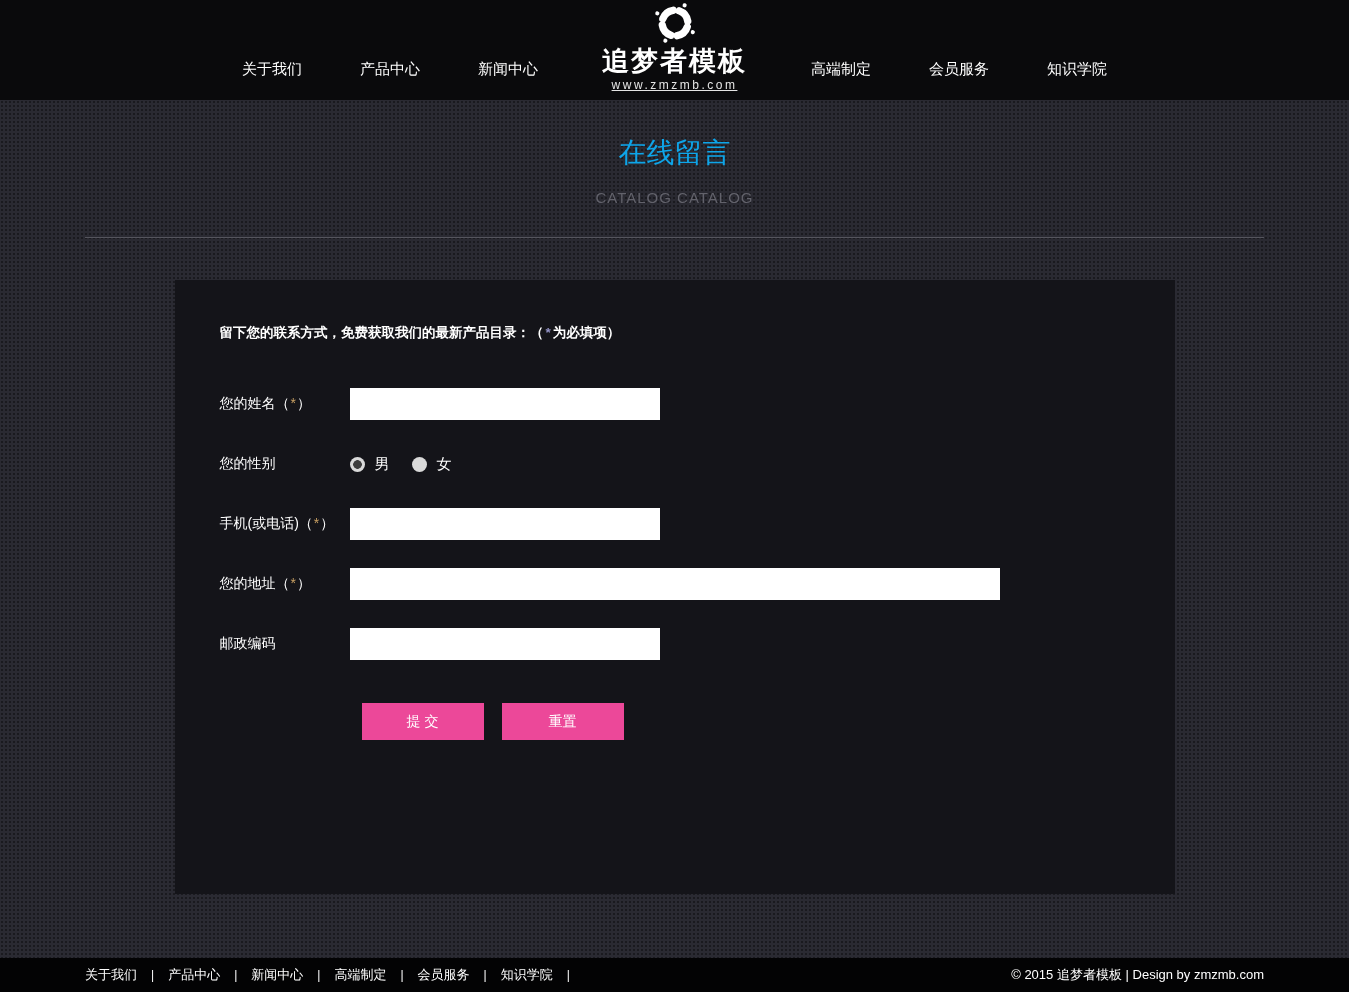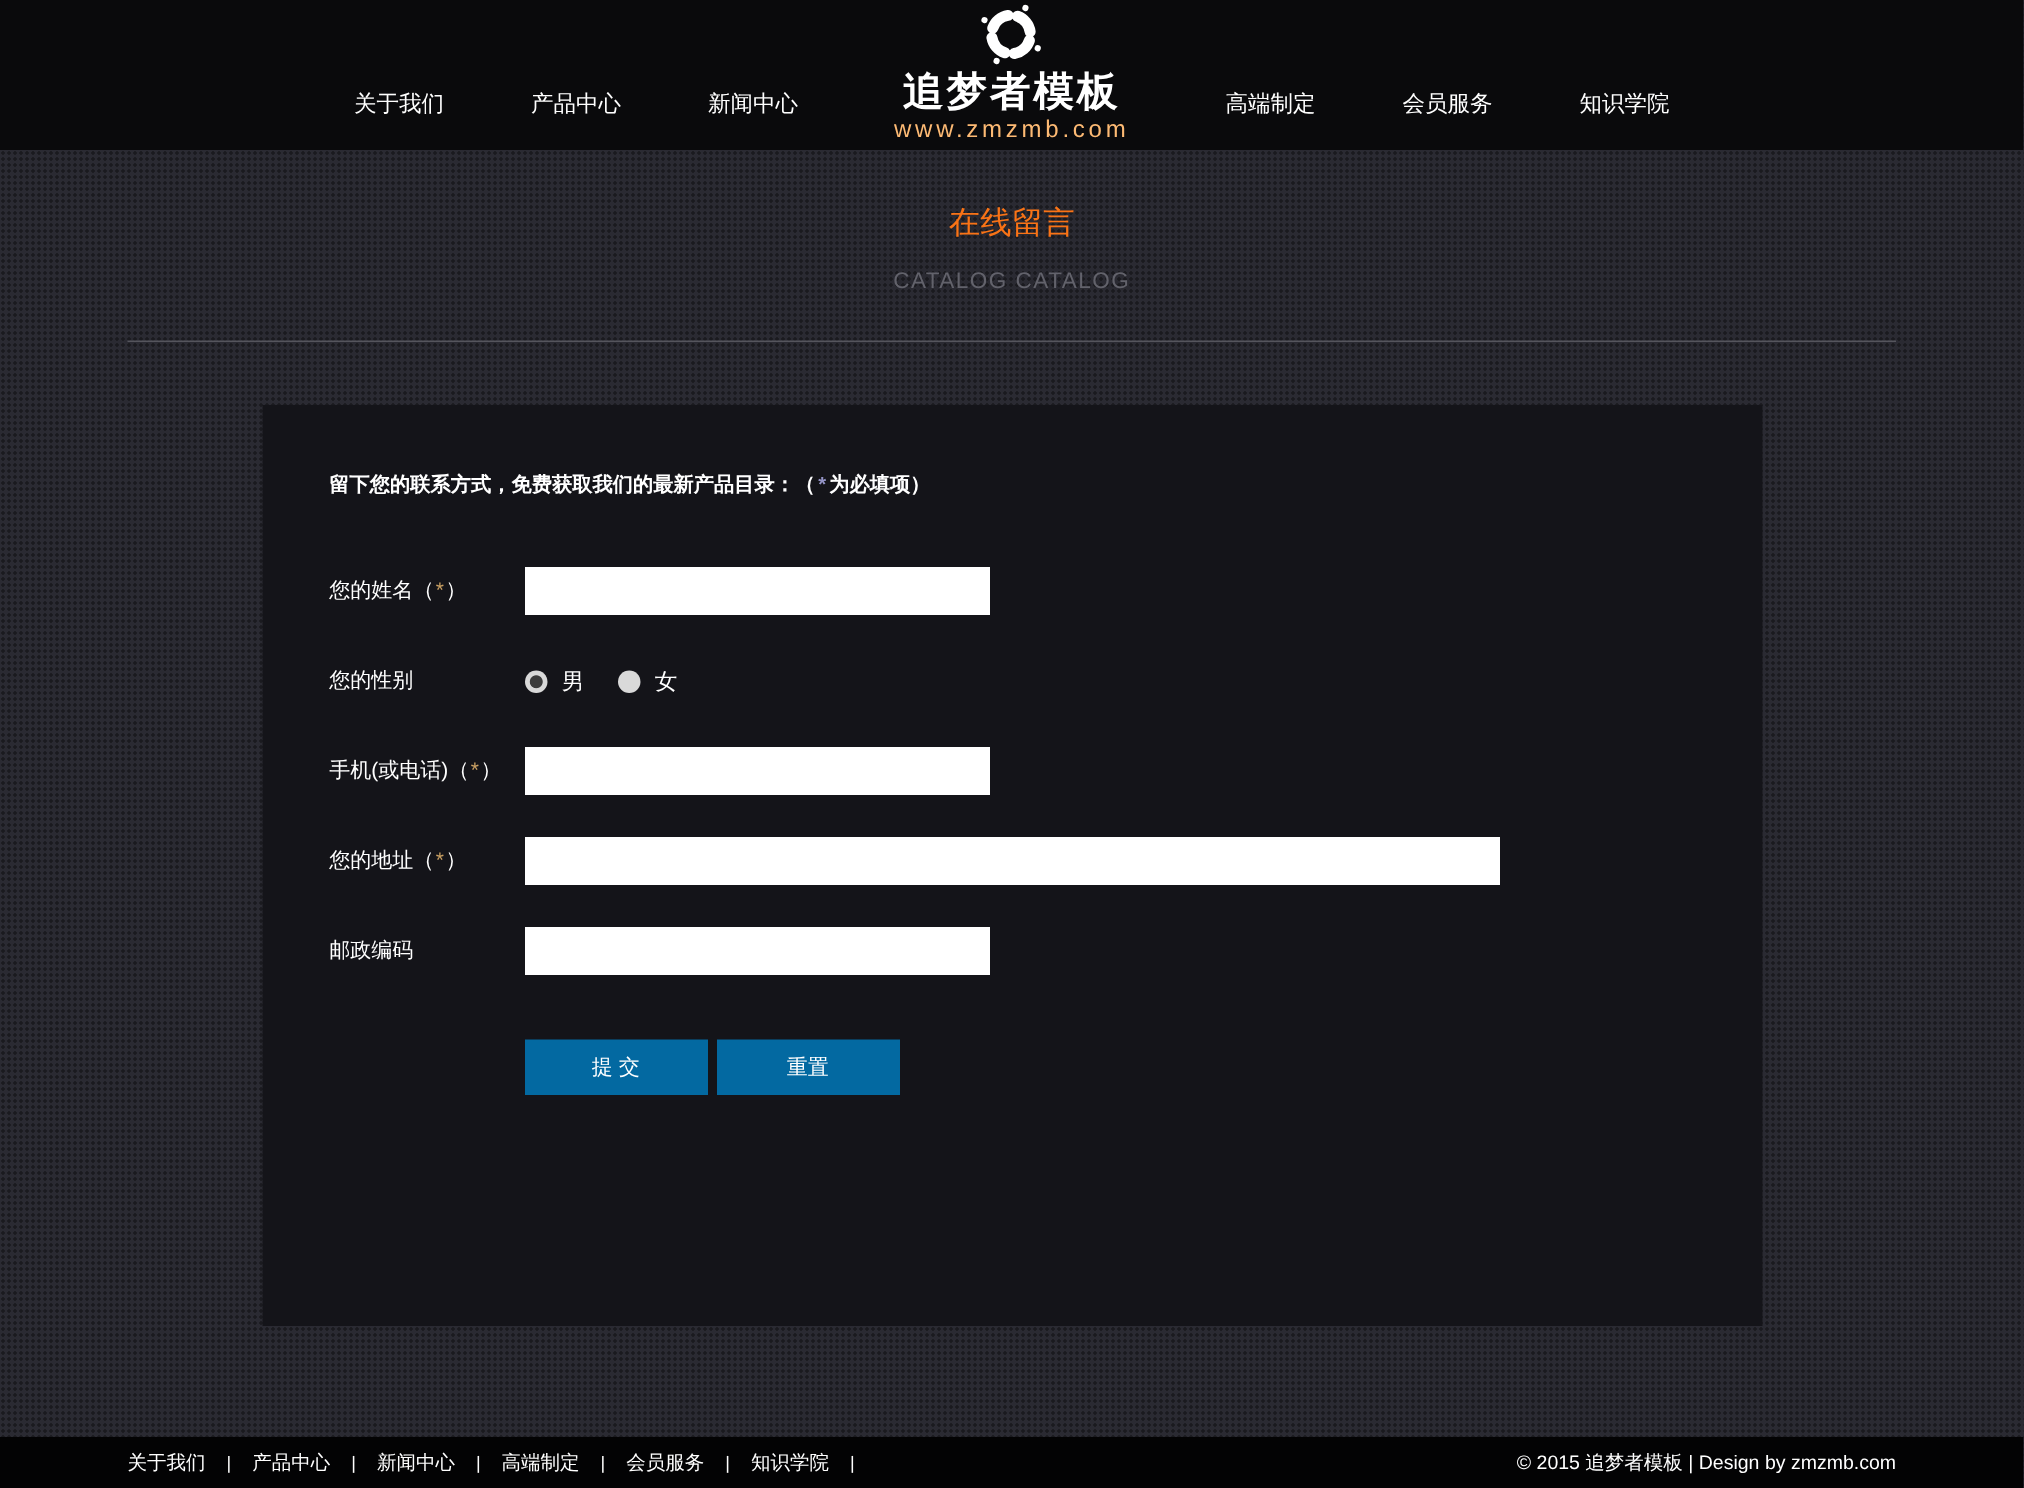--- a/index.html
+++ b/index.html
@@ -26,7 +26,7 @@
   .logo { display:flex; flex-direction:column; align-items:center; padding-top:0; }
   .logo-icon { width:46px; height:46px; }
   .logo-title { color:#ffffff; font-size:27px; font-weight:bold; line-height:1.15; letter-spacing:2px; }
-  .logo-sub { color:#fdba74; font-size:16px; letter-spacing:2.5px; margin-top:1px; }
+  .logo-sub { color:#e5e5e5; font-size:12px; letter-spacing:2.5px; margin-top:1px;text-decoration:underline; }
 
   
   main { flex:1; position:relative; }

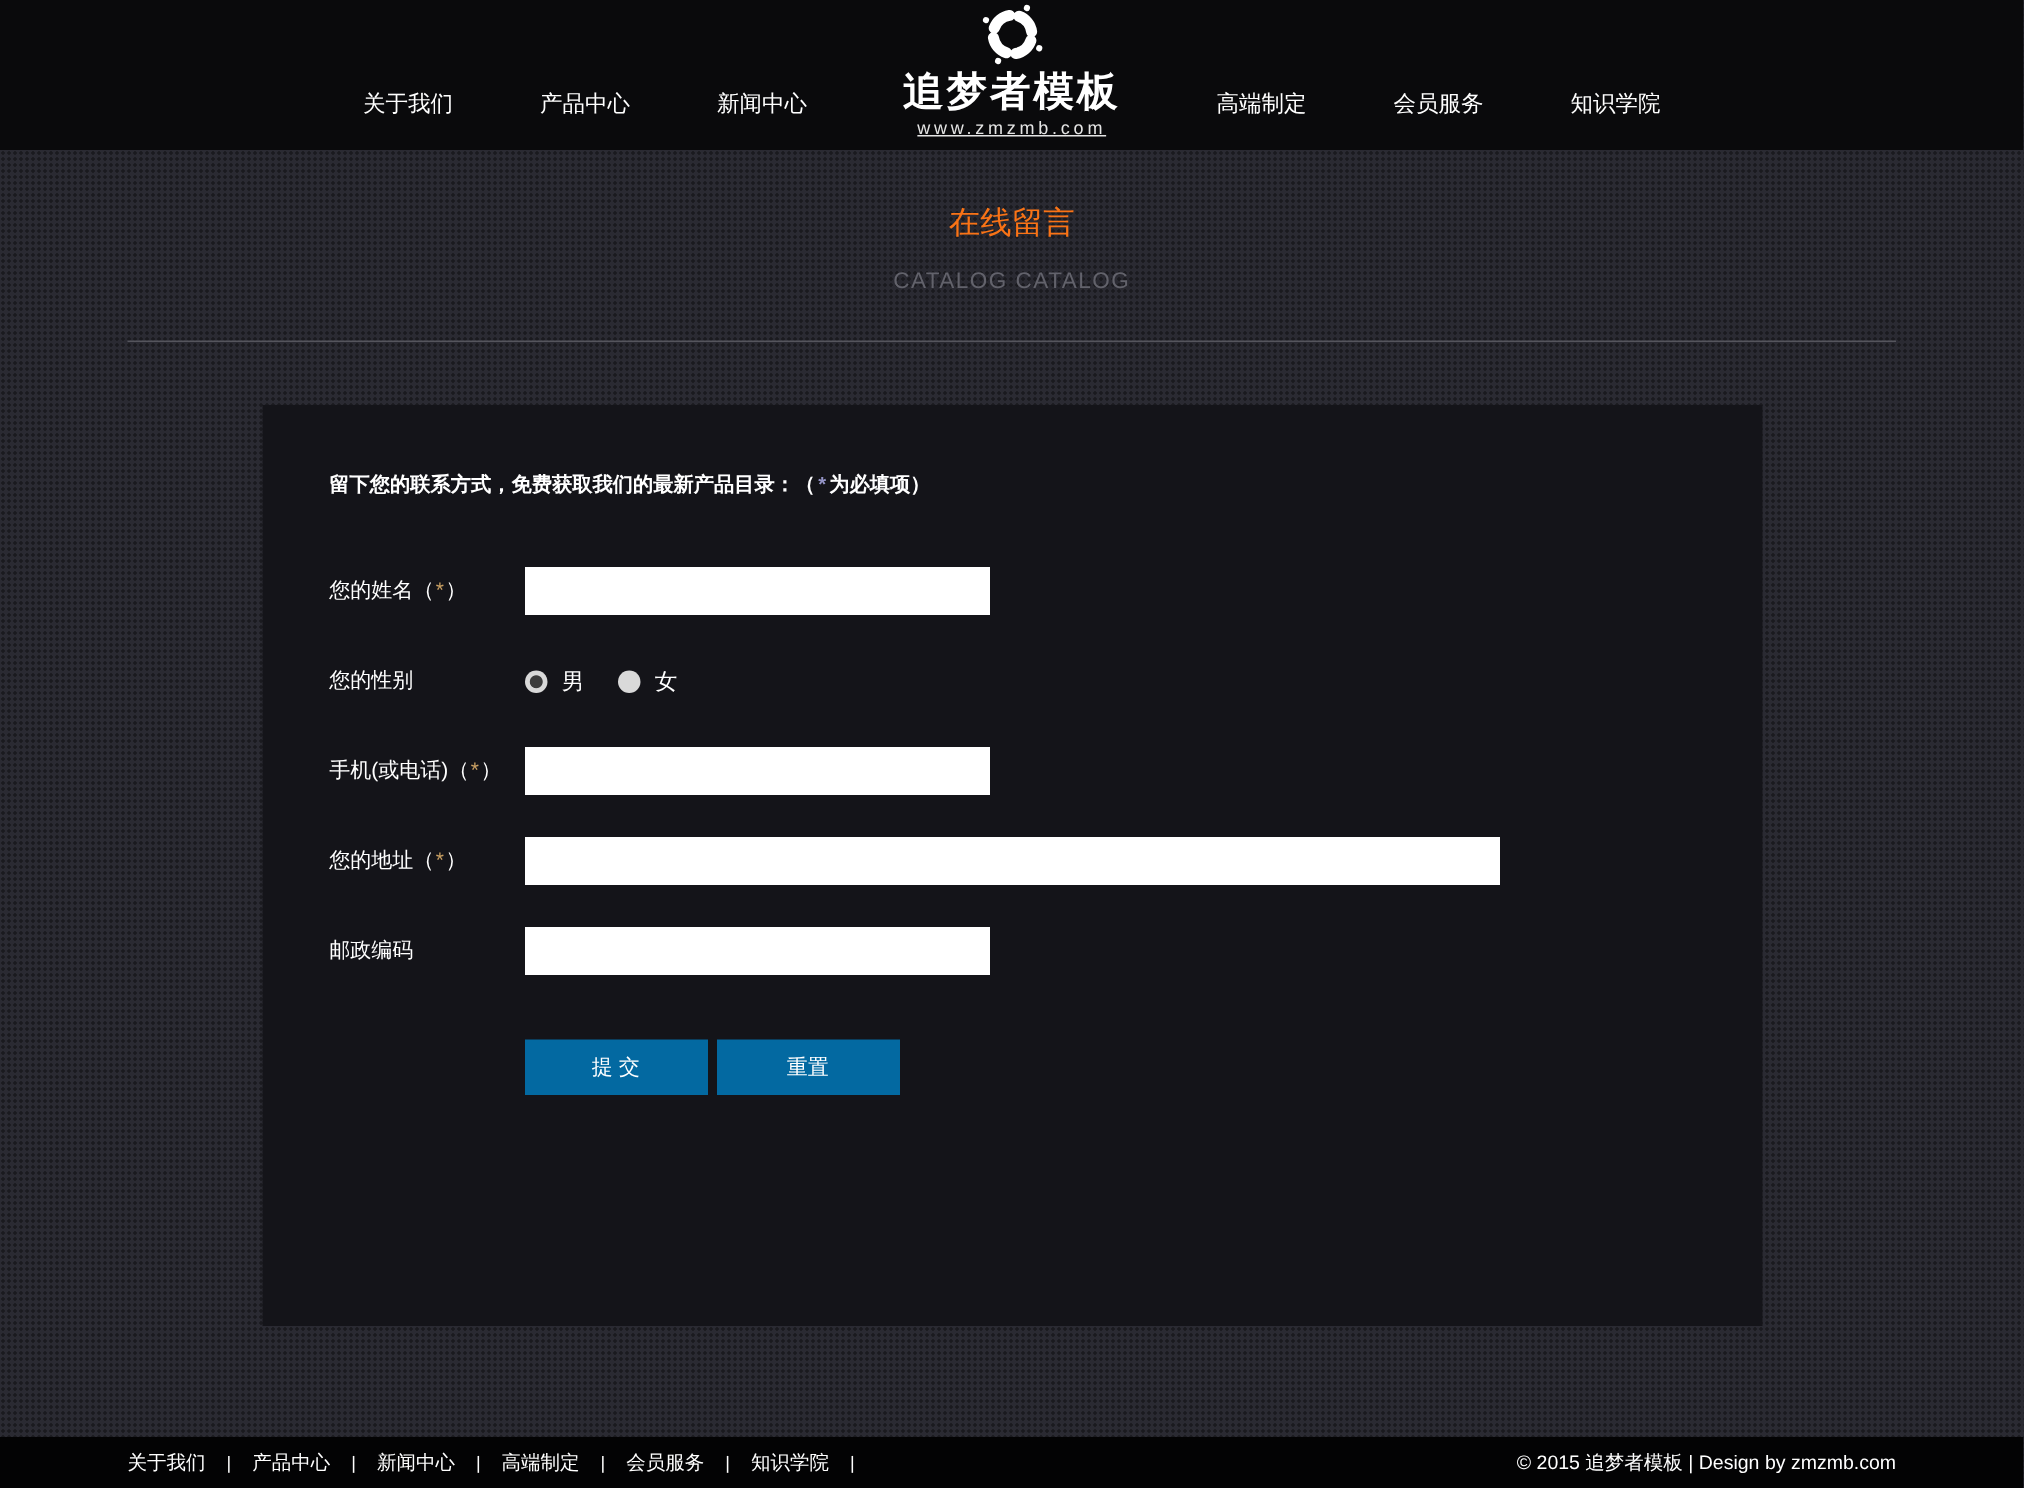--- a/index.html
+++ b/index.html
@@ -31,7 +31,7 @@
   
   main { flex:1; position:relative; }
   .page-head { text-align:center; padding-top:34px; }
-  .page-title { color:#f97316; font-size:21px; font-weight:normal; }
+  .page-title { color:#0ea5e9; font-size:28px; font-weight:normal; }
   .page-sub { color:#62626b; font-size:15px; letter-spacing:1px; margin-top:17px; }
   .divider { height:1px; background:#55555d; margin:31px 85px 0 85px; }
 

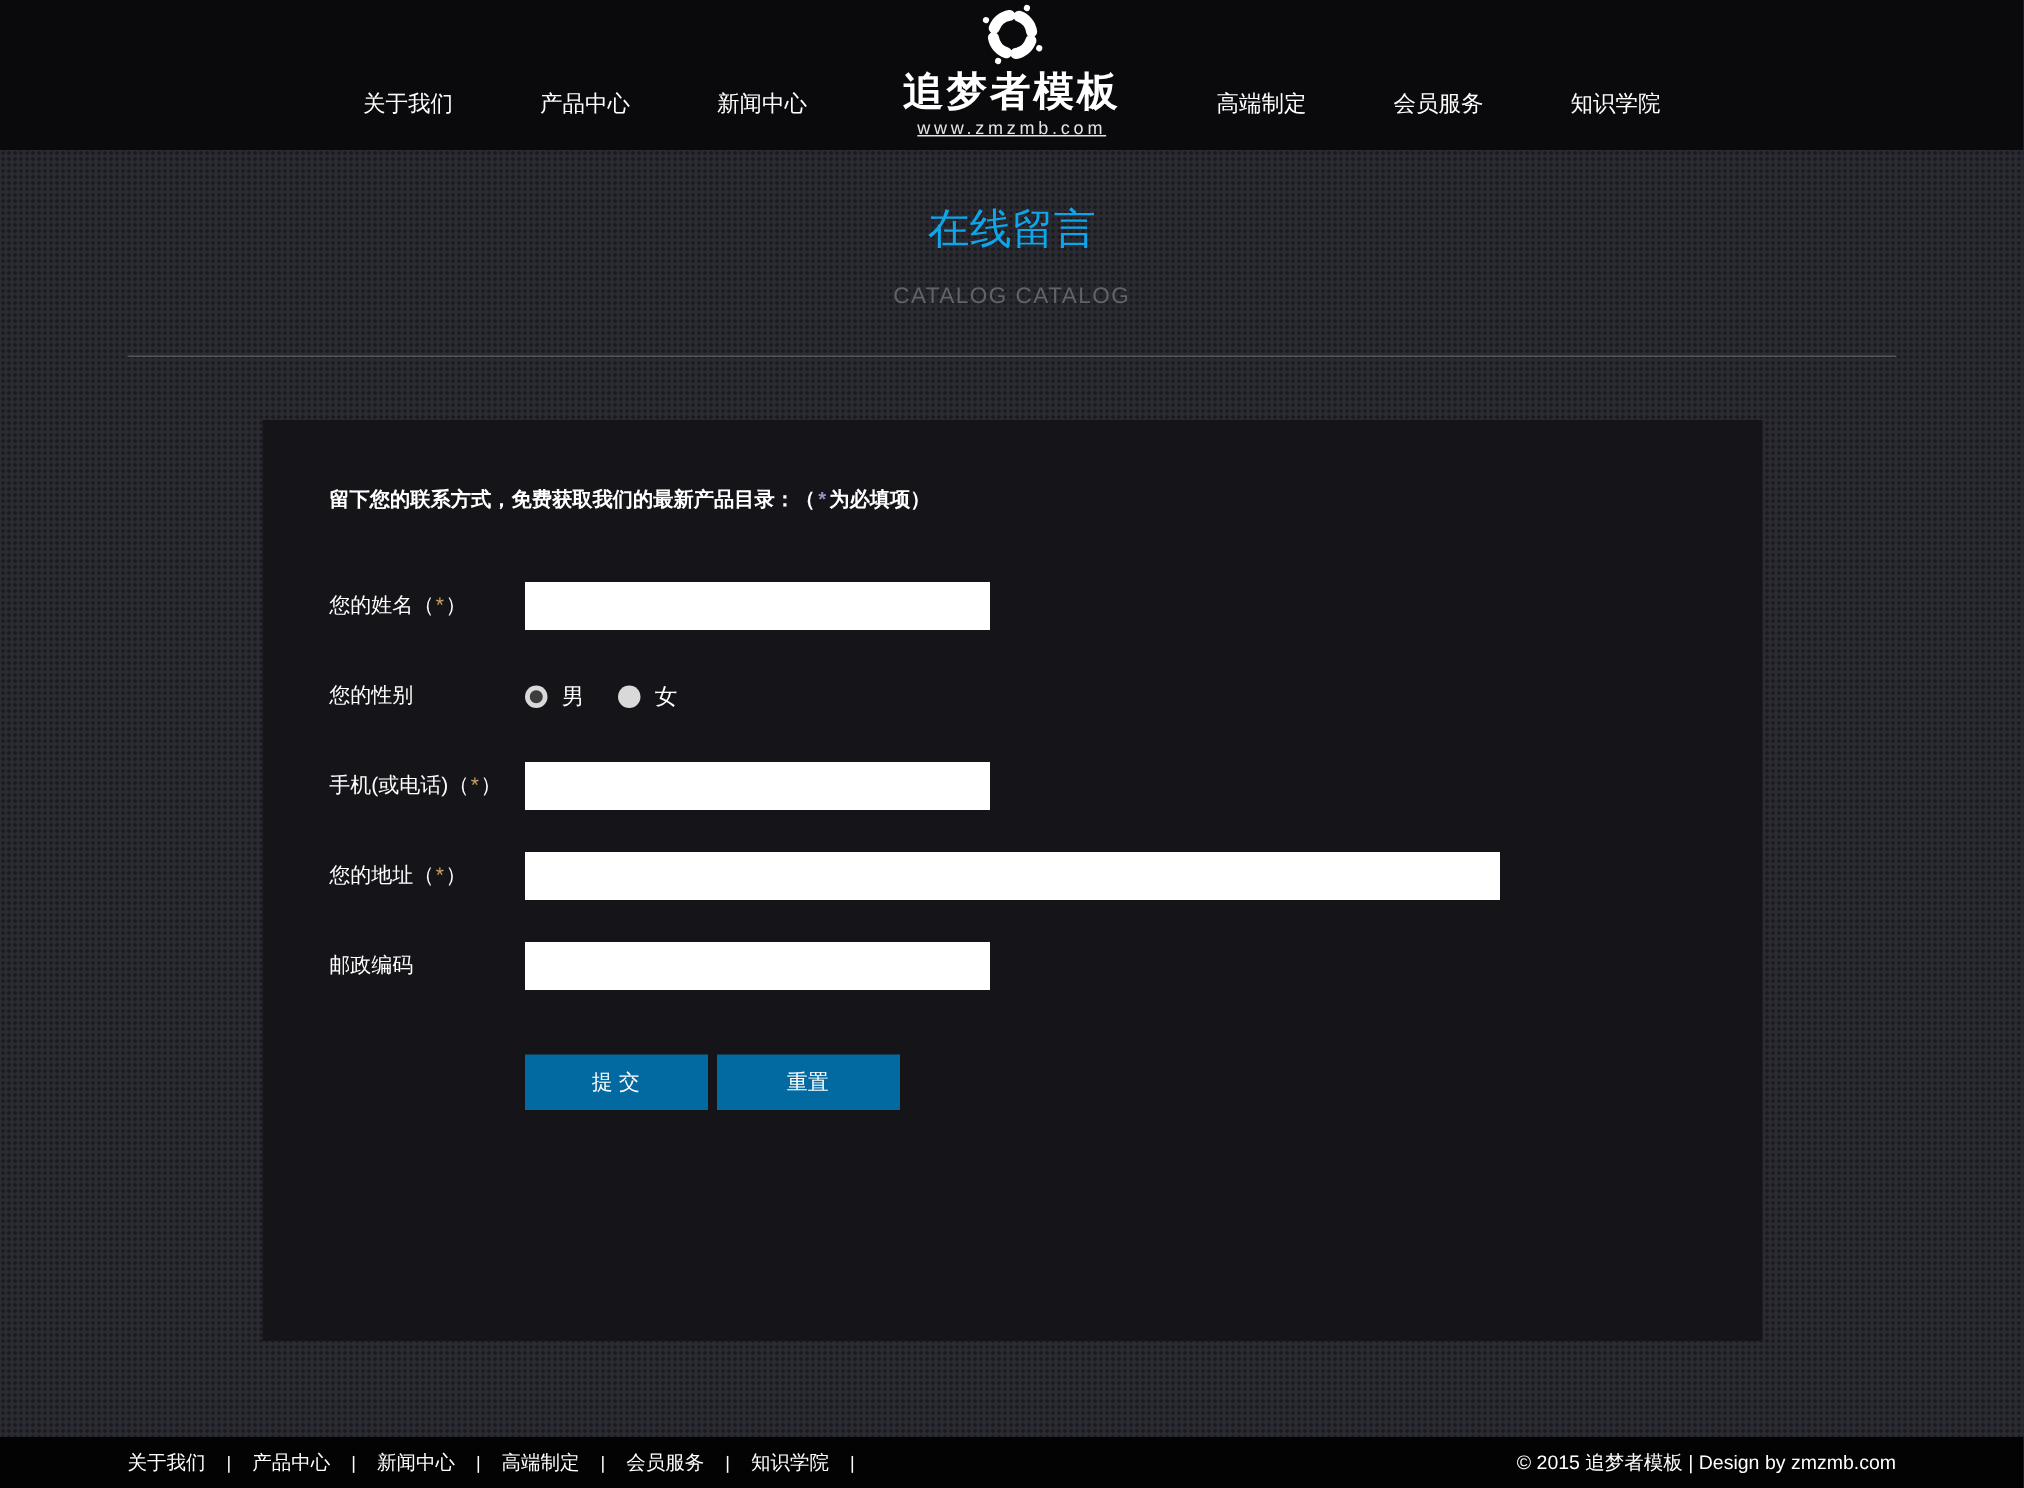--- a/index.html
+++ b/index.html
@@ -65,8 +65,8 @@
   .btn-row { margin-left:130px; margin-top:43px; display:flex; }
   .form-btn {
     width:122px; height:37px; border:none; cursor:pointer;
-    background:#0369a1; color:#ffffff; font-size:14px;
-    font-family:inherit; margin-right:6px;
+    background:#ec4899; color:#ffffff; font-size:14px;
+    font-family:inherit; margin-right:6px;margin-left:12px;
   }
 
   .watermark {

